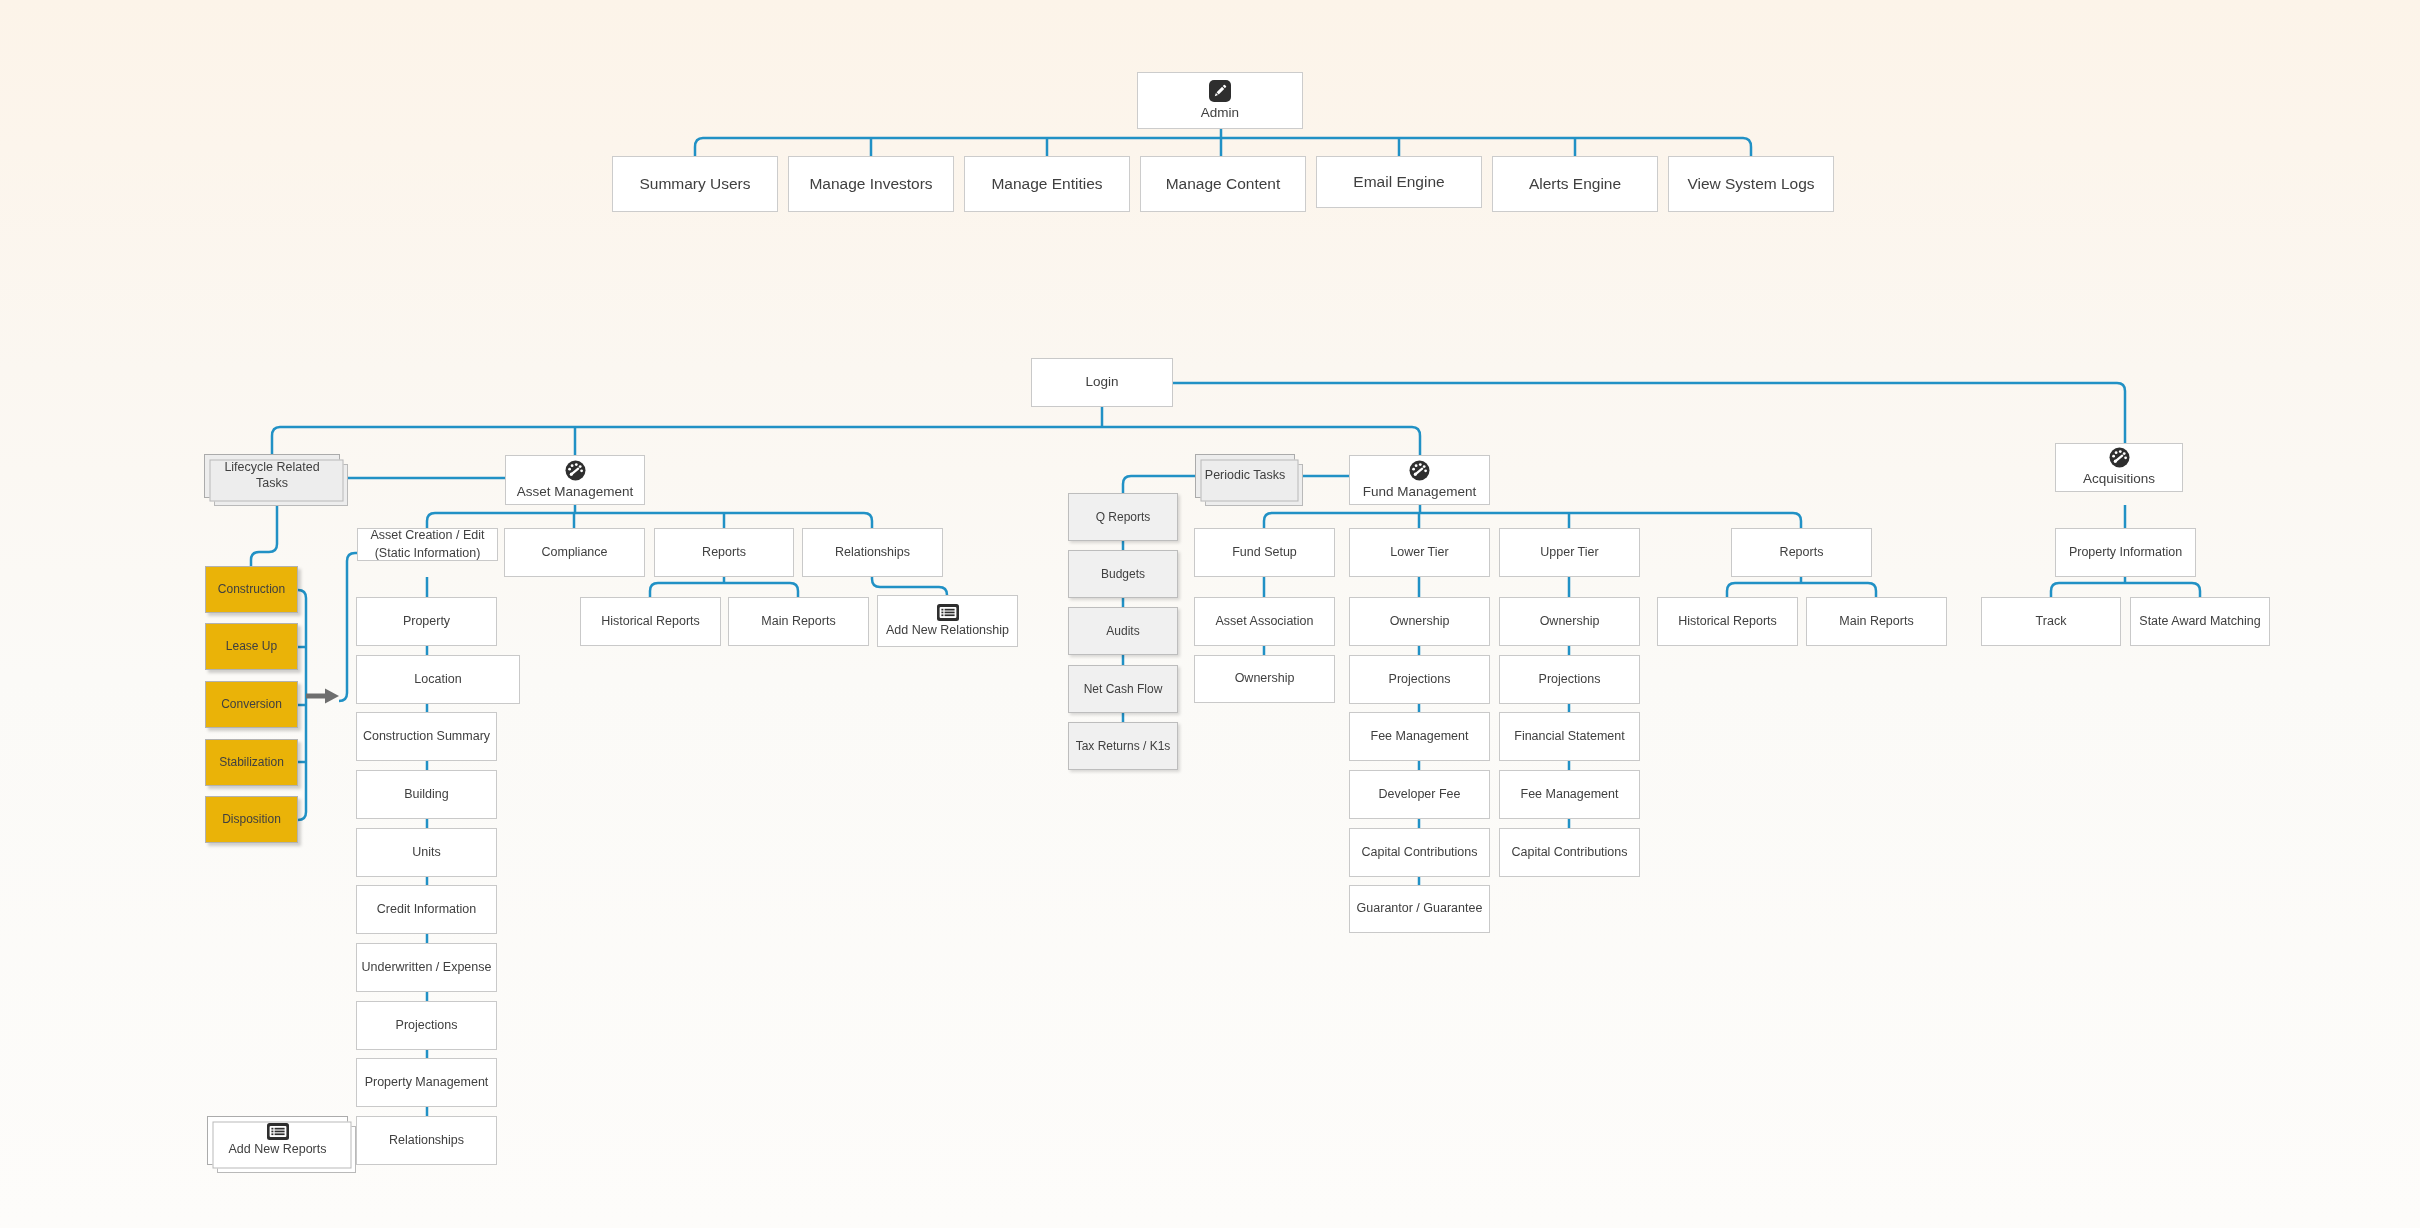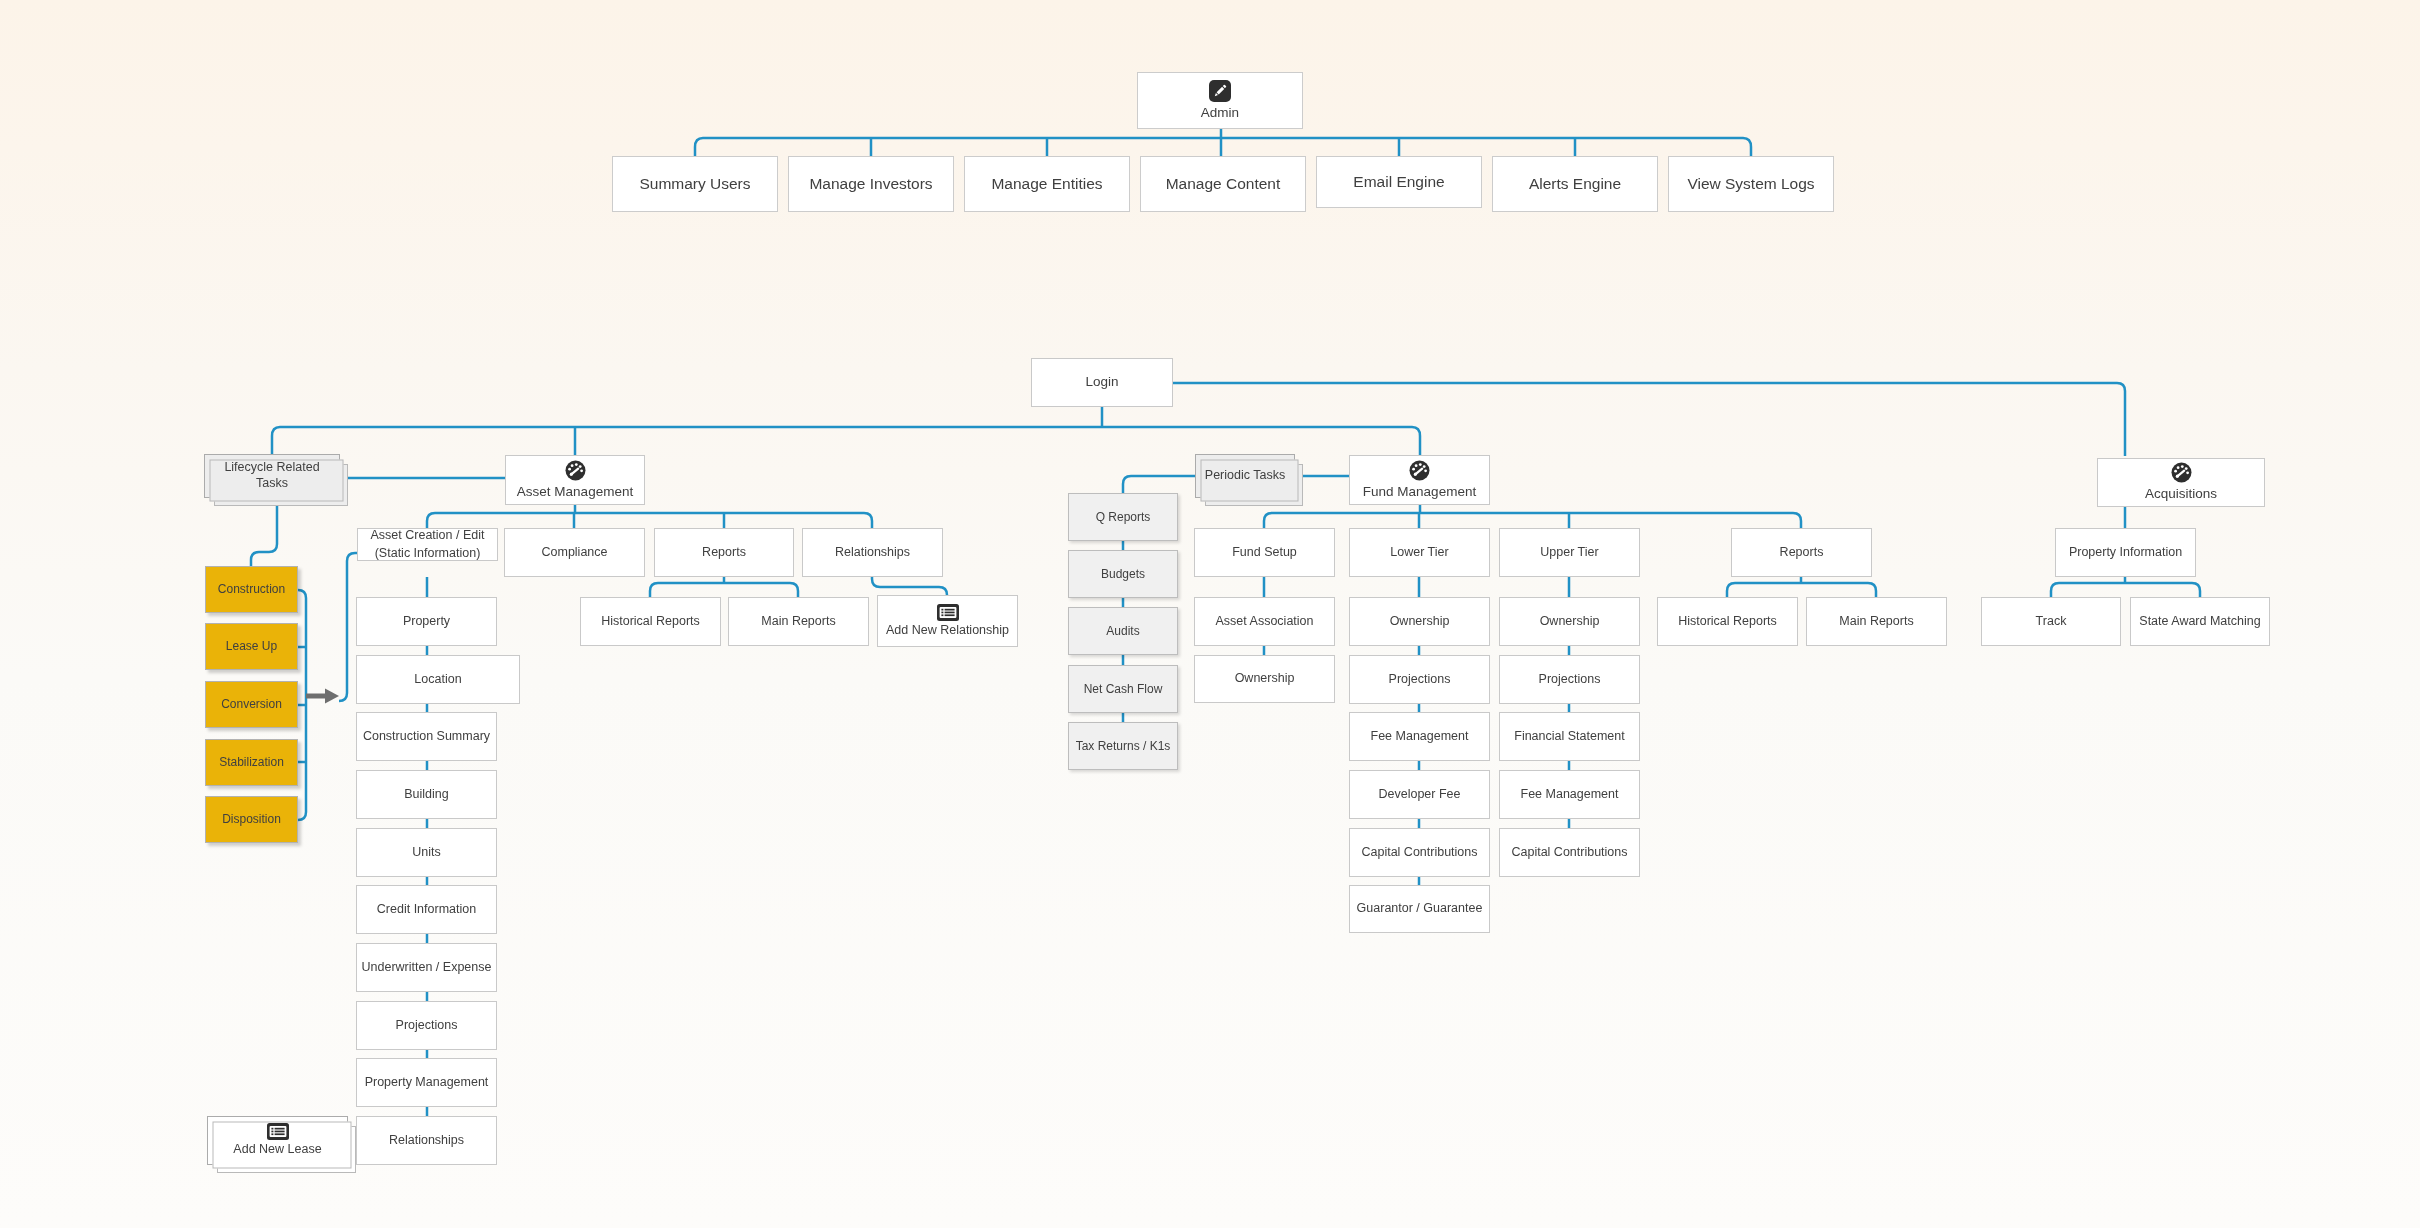--- a/index.html
+++ b/index.html
@@ -159,7 +159,7 @@
         </svg></span>
       <span class="lbl">Fund Management</span>
     </div>
-    <div class="node iconbox" style="left: 2055px; top: 458px; width: 168px; height: 49px; margin-left: 42px;">
+    <div class="node iconbox" style="left: 2055px; top: 443px; width: 128px; height: 49px;">
       <span class="icon"><svg width="21" height="21" viewBox="0 0 21 21">
           <circle cx="10.5" cy="10.5" r="10" fill="#2e2e2e"></circle>
           <circle cx="4.6" cy="9.2" r="1.4" fill="#fff"></circle>

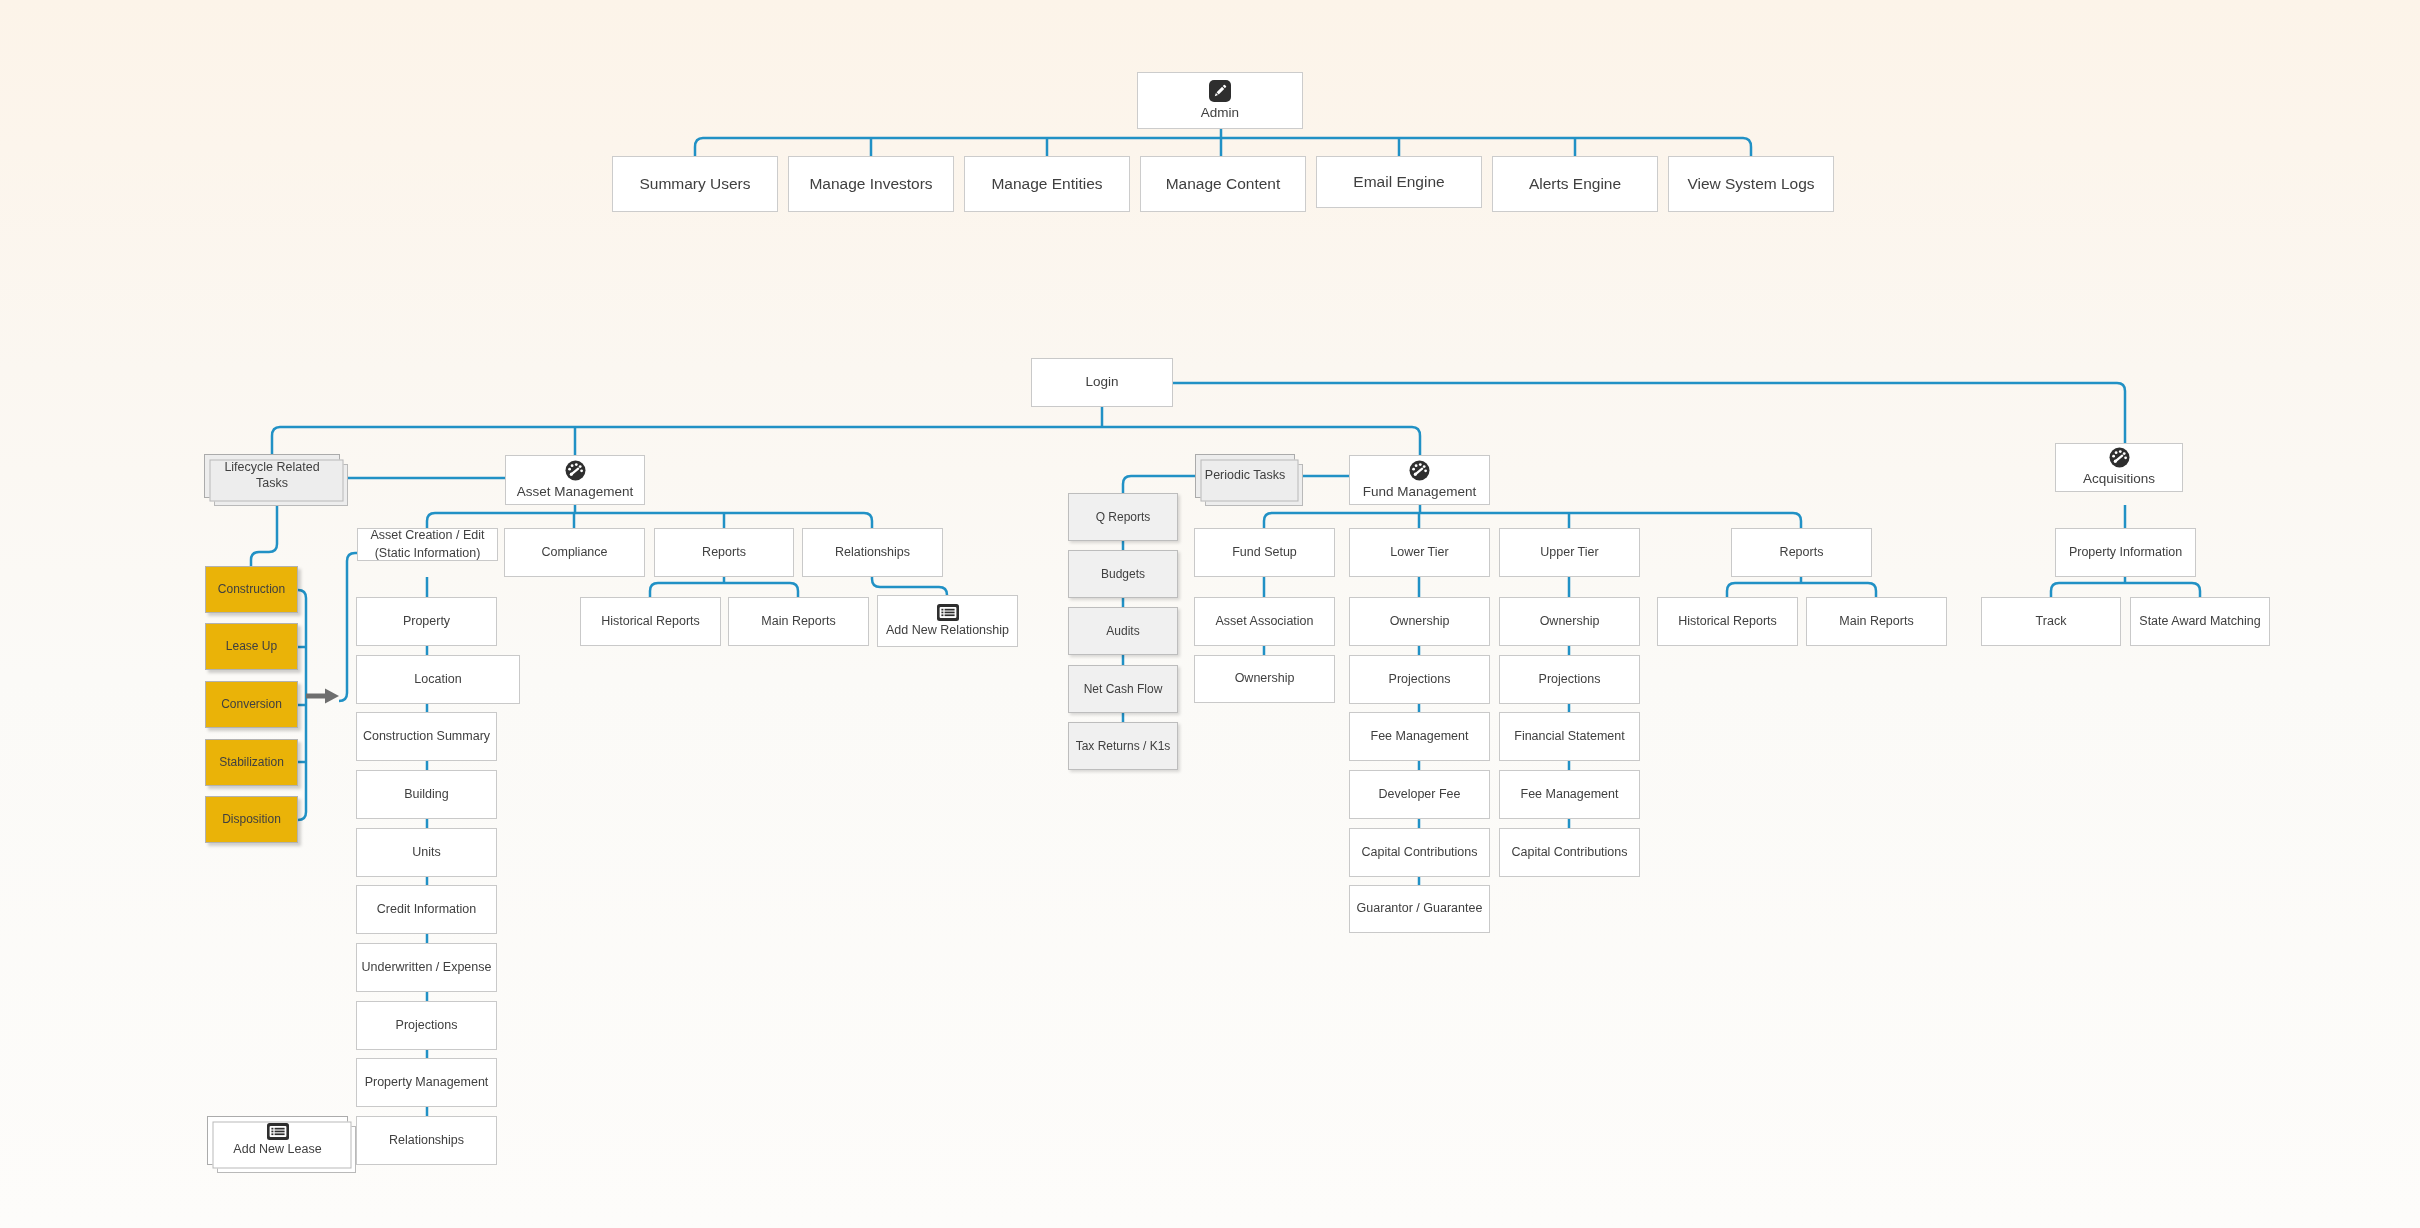--- a/index.html
+++ b/index.html
@@ -260,7 +260,7 @@
           <rect x="4.4" y="10.4" width="2" height="1.7" fill="#2e2e2e"></rect>
           <rect x="7.6" y="10.4" width="10" height="1.7" fill="#2e2e2e"></rect>
         </svg></span>
-      <span class="lbl">Add New Lease</span>
+      <span class="lbl">Add New Reports</span>
     </div>
     <div class="node qbox" style="left: 1068px; top: 493px; width: 110px; height: 48px;">
       <span class="lbl">Q Reports</span>

